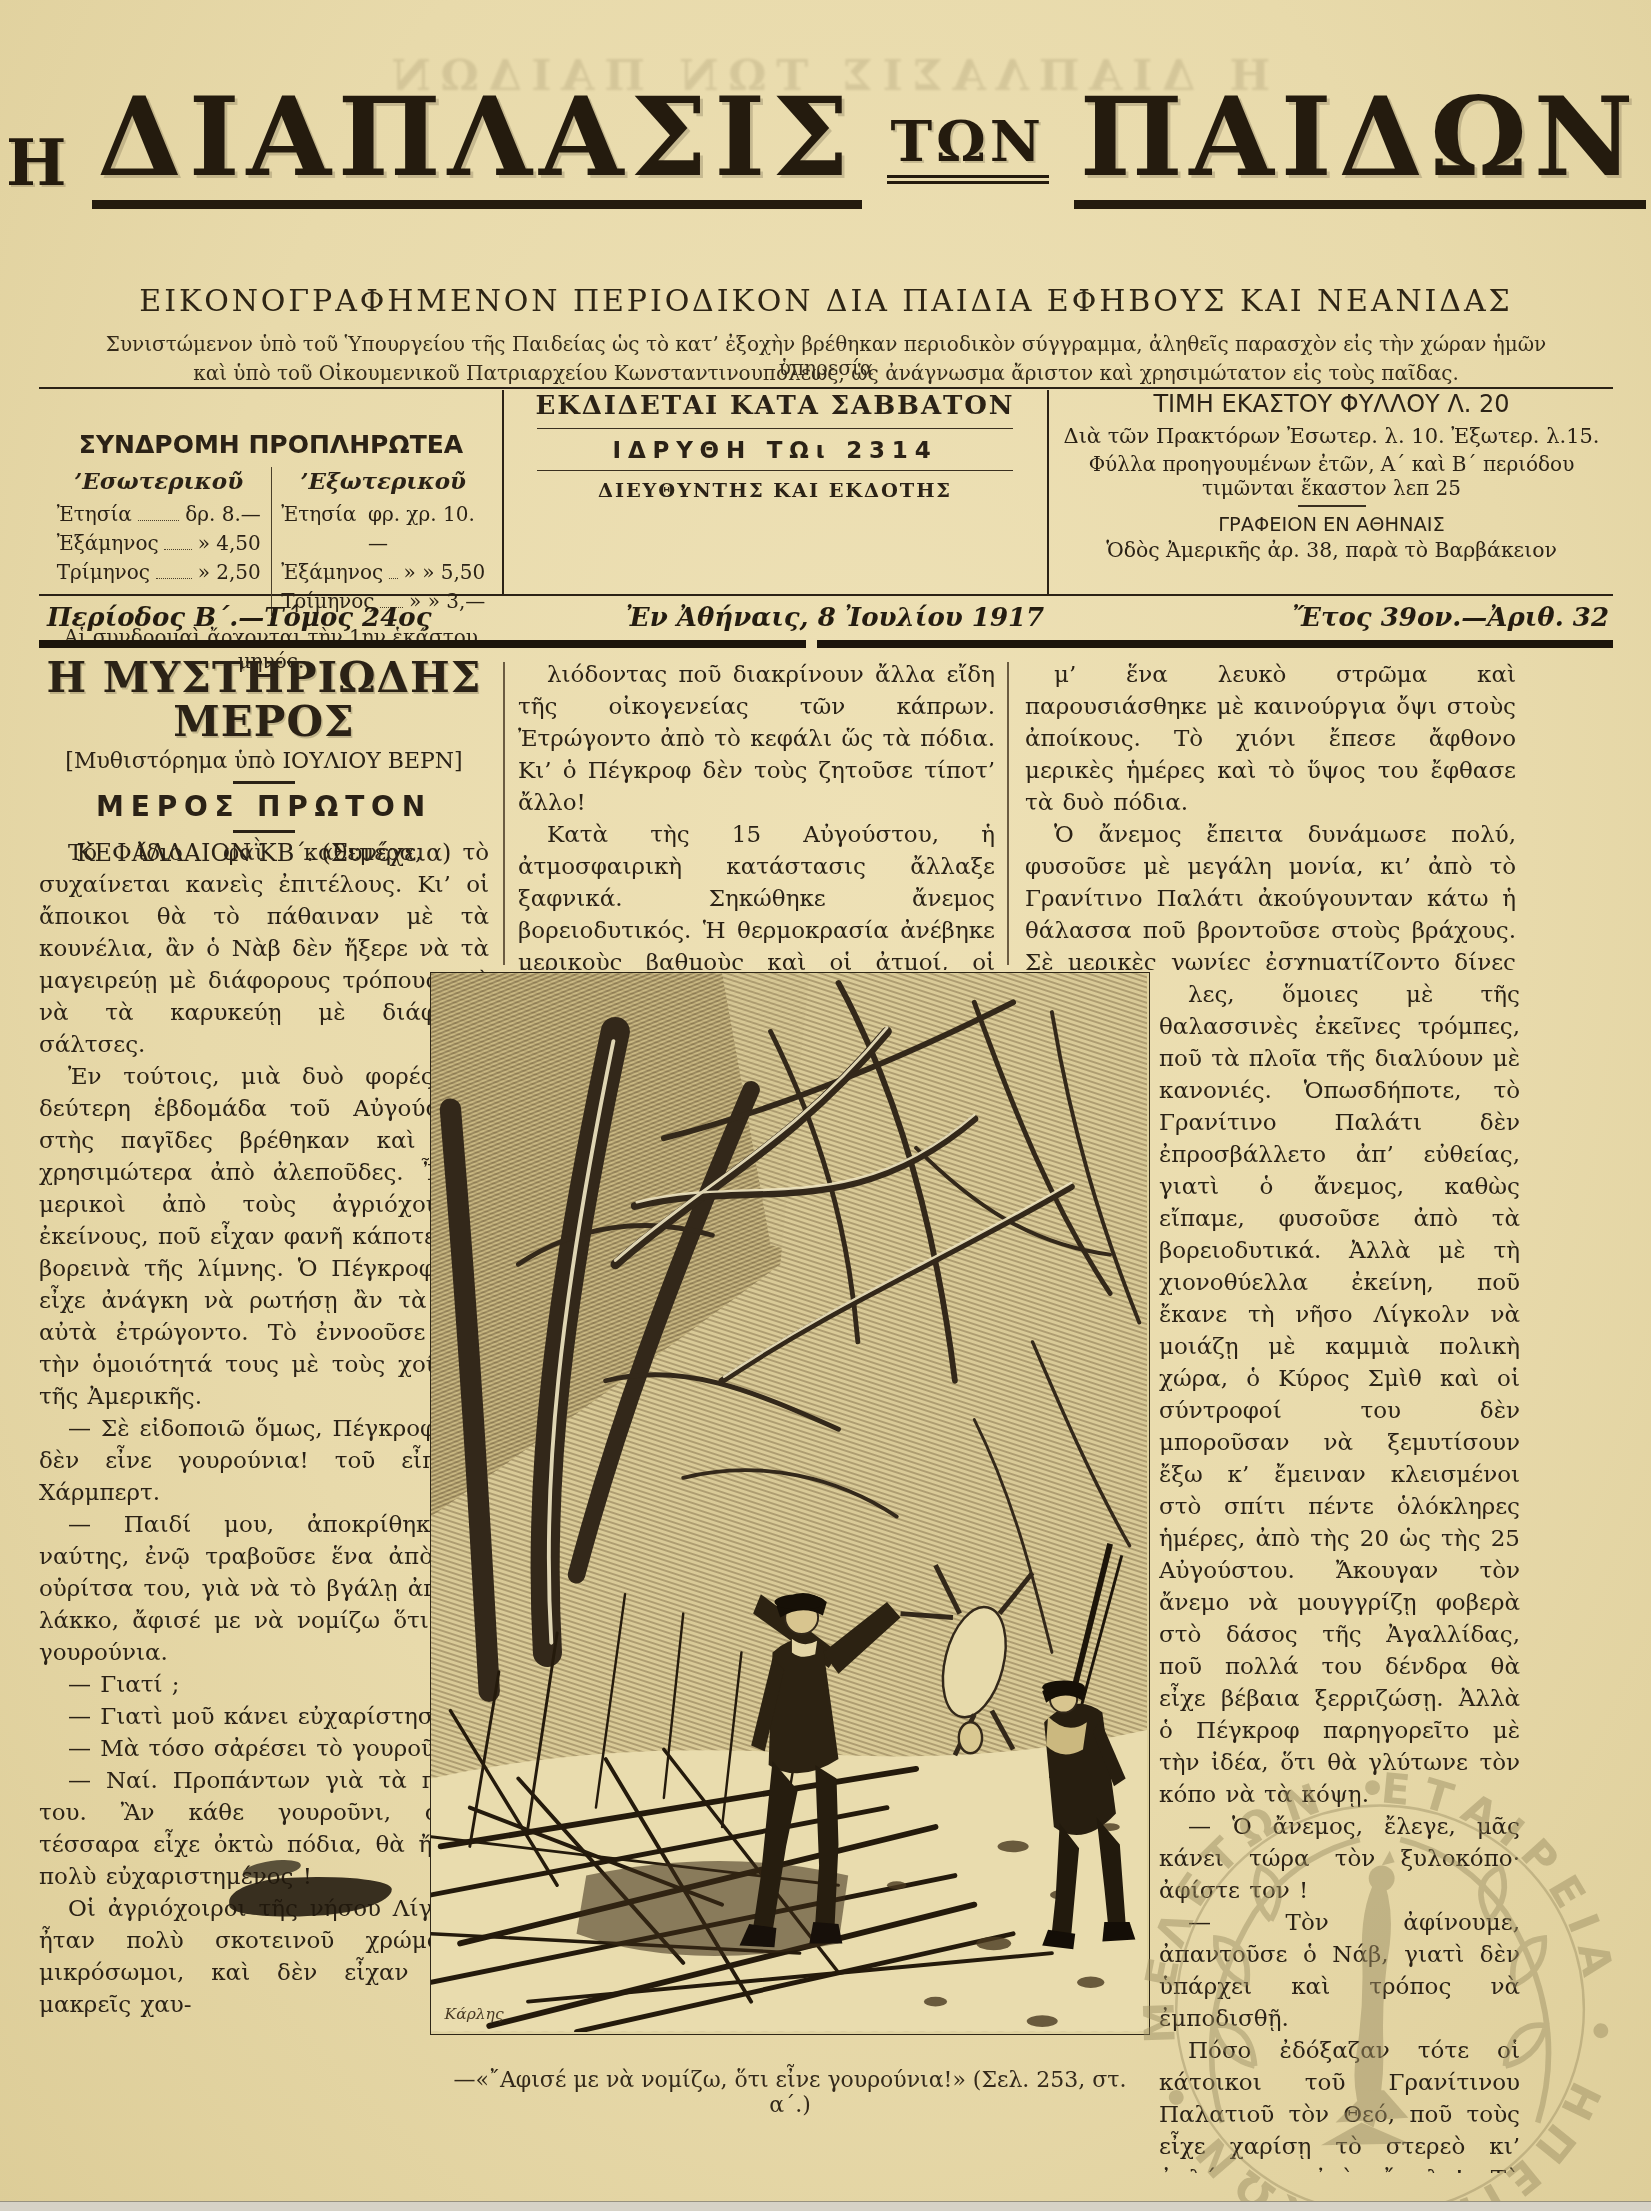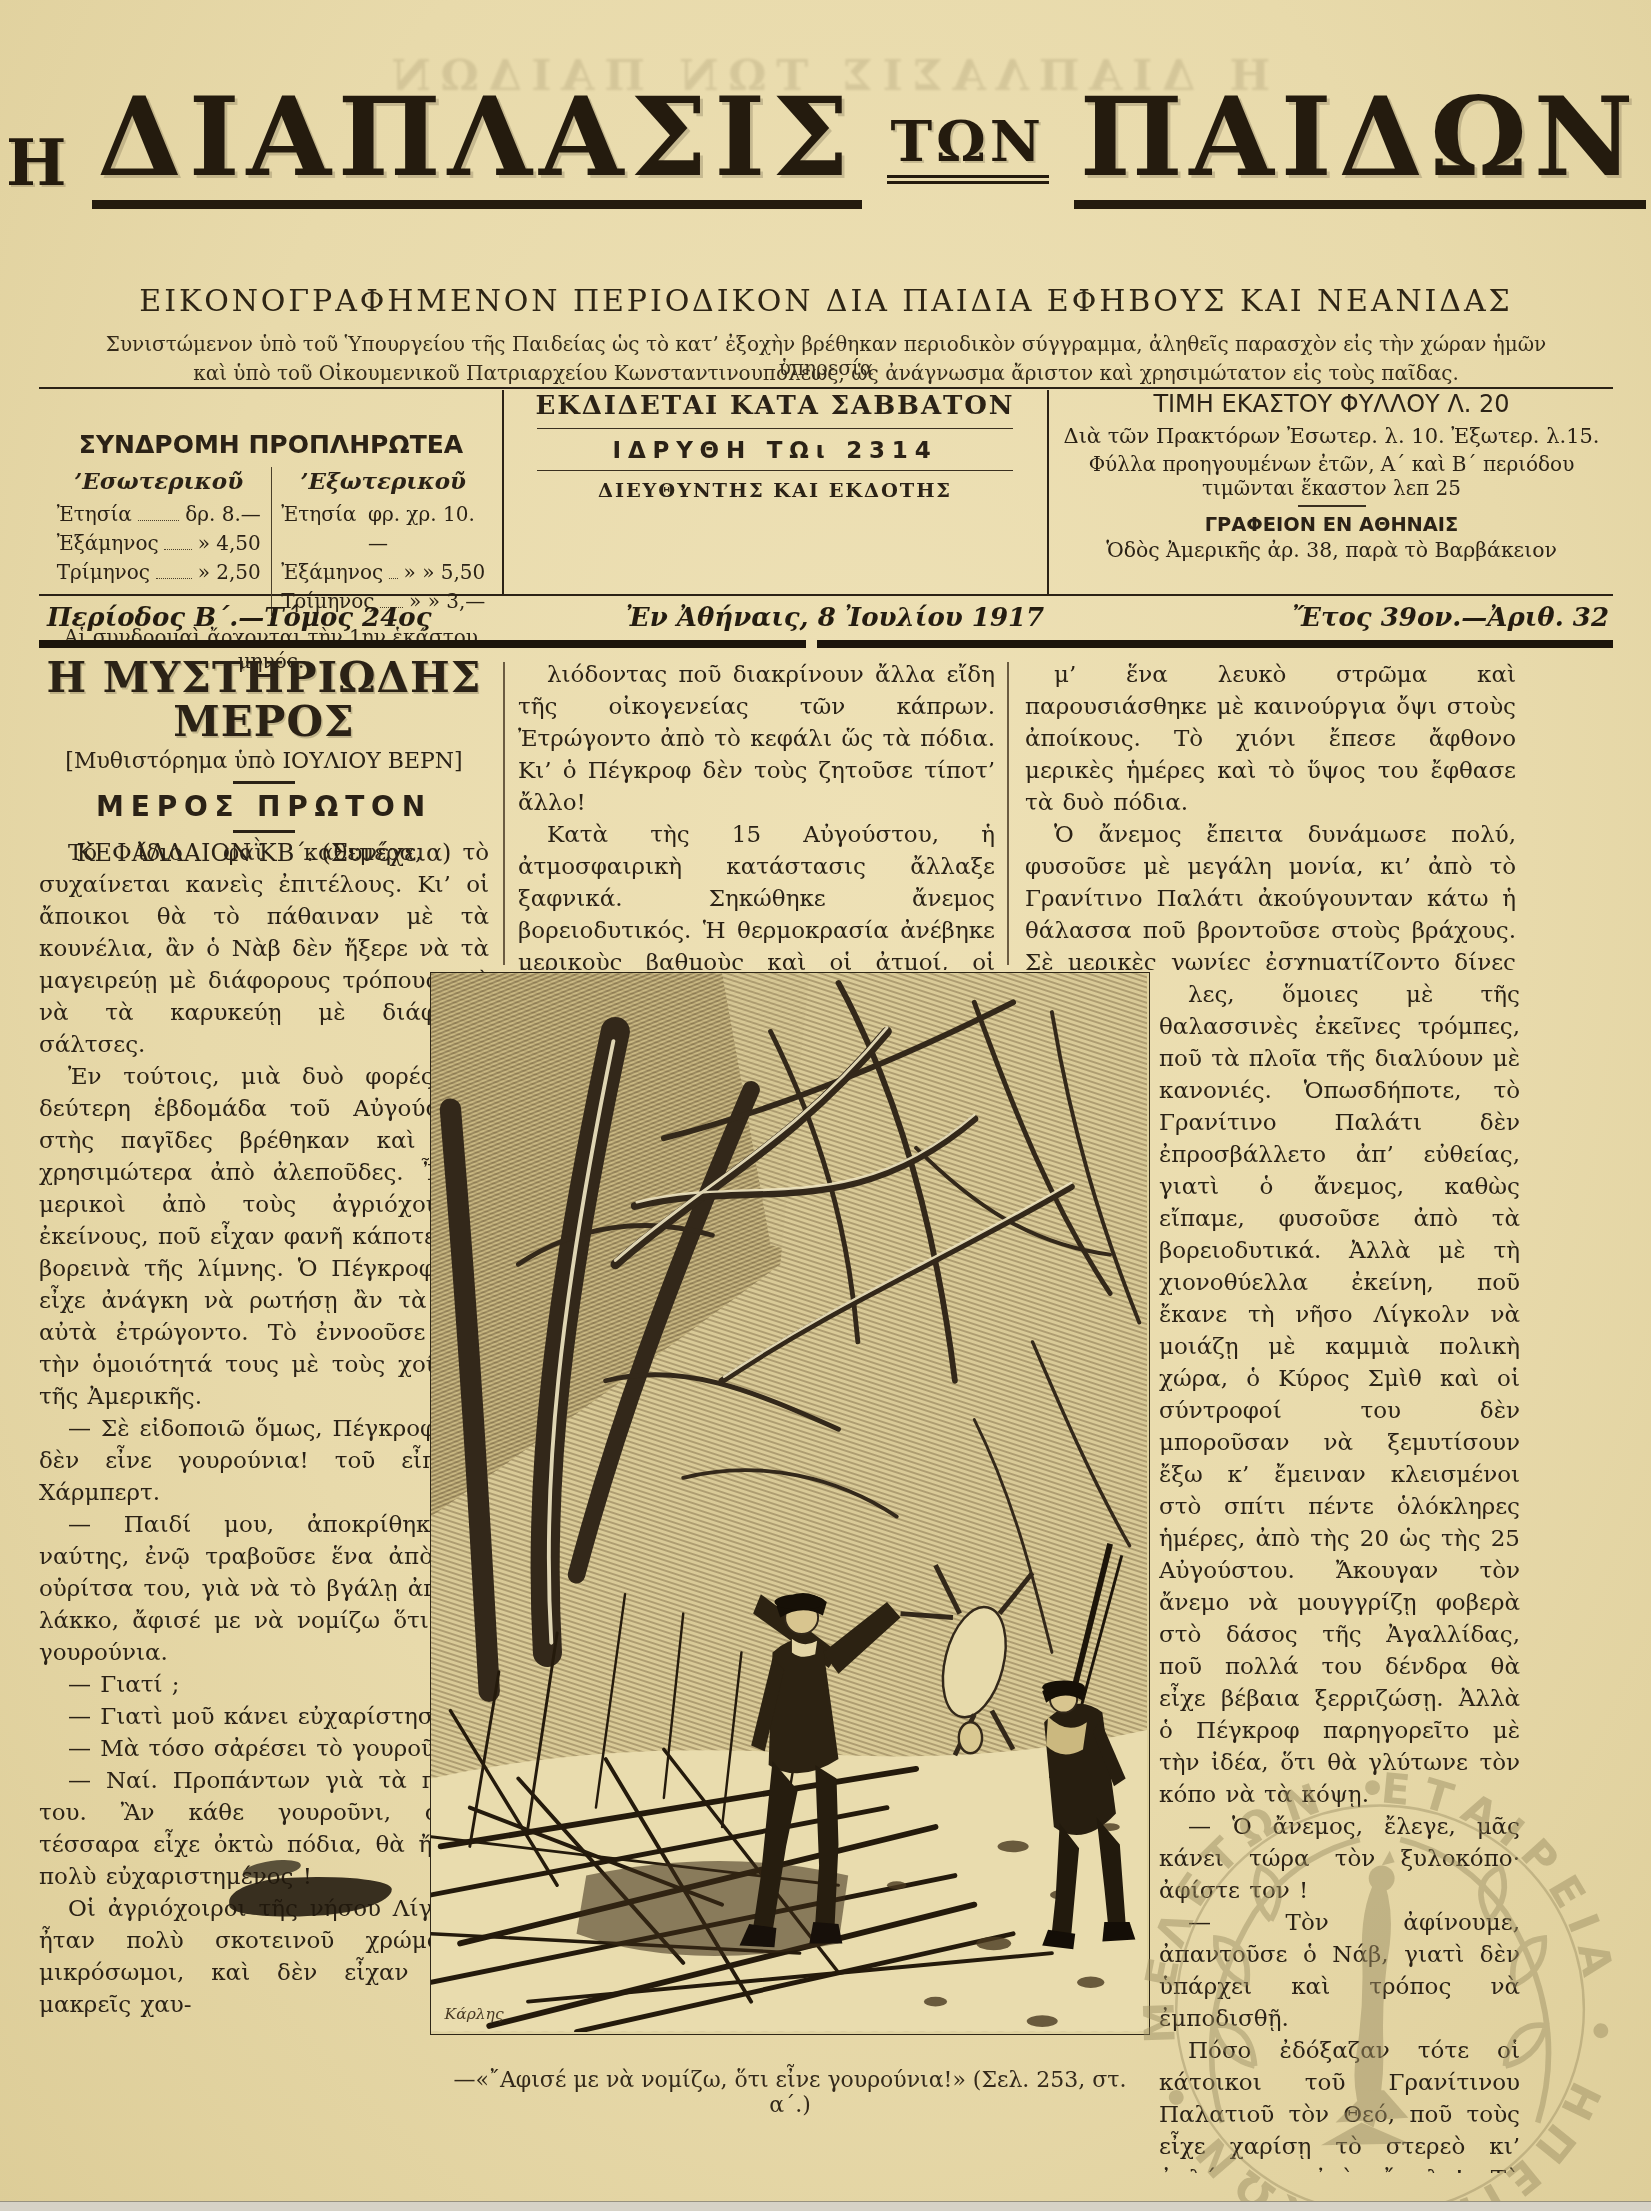--- a/index.html
+++ b/index.html
@@ -130,7 +130,7 @@
     <div style="font-size:20px;margin-top:3.9px;">Φύλλα προηγουμένων ἐτῶν, Α΄ καὶ Β΄ περιόδου</div>
     <div style="font-size:20px;">τιμῶνται ἕκαστον λεπ  25</div>
     <div style="width:68px;height:1.9px;background:#3a3020;margin:5.8px auto;"></div>
-    <div class="sans" style="font-weight:bold;font-size:19.4px;">ΓΡΑΦΕΙΟΝ ΕΝ ΑΘΗΝΑΙΣ</div>
+    <div class="sans" style="font-weight:normal;font-size:19.4px;">ΓΡΑΦΕΙΟΝ ΕΝ ΑΘΗΝΑΙΣ</div>
     <div style="font-size:20.4px;margin-top:1.9px;">Ὁδὸς Ἀμερικῆς ἀρ. 38, παρὰ τὸ Βαρβάκειον</div>
   </div>
 

